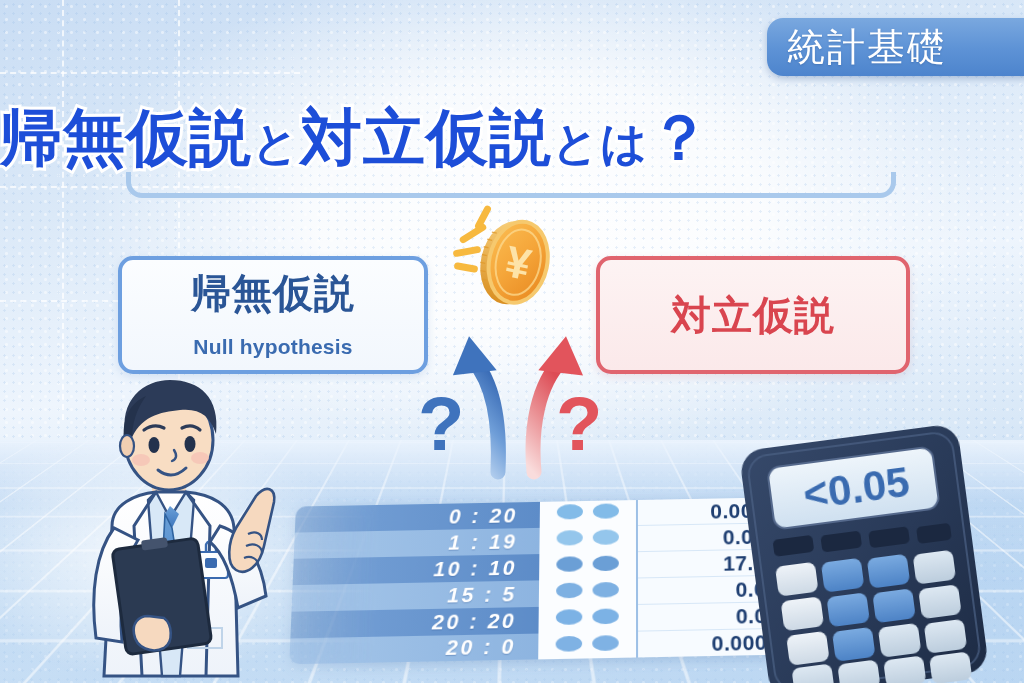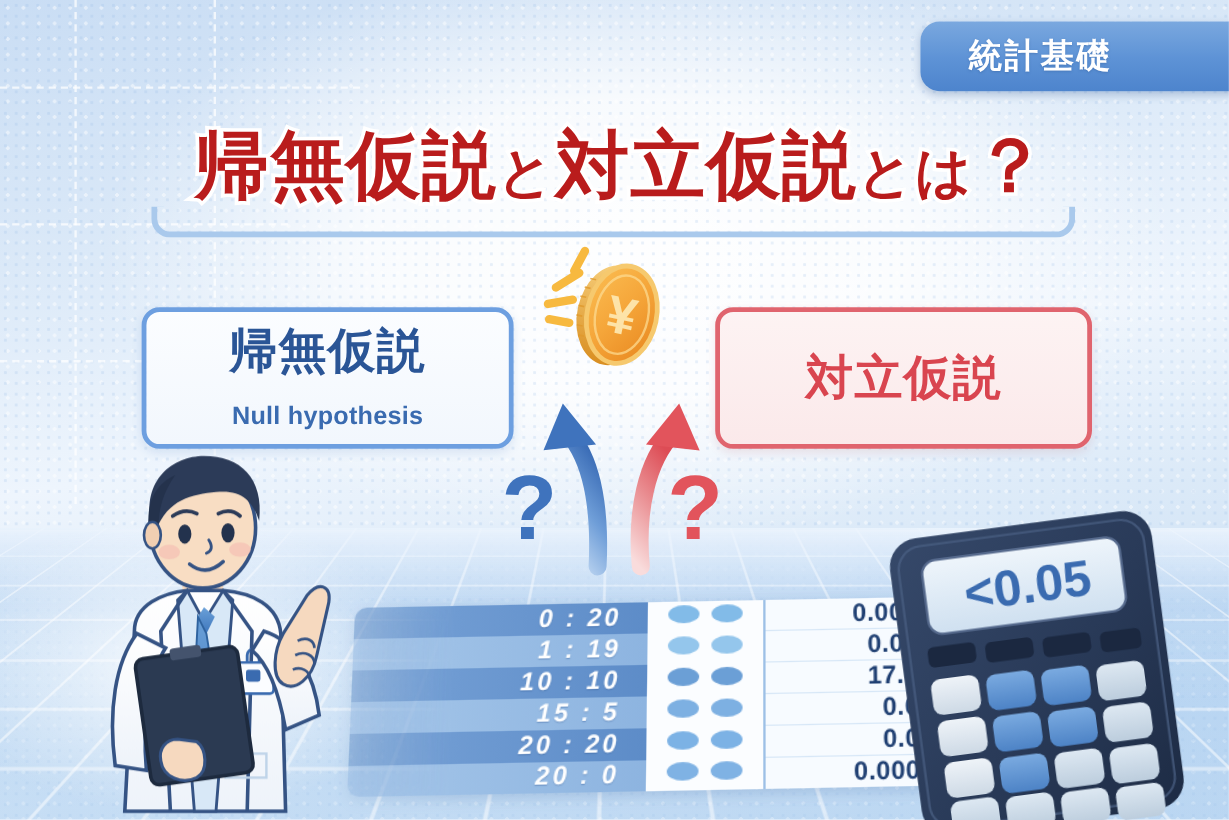--- a/index.html
+++ b/index.html
@@ -68,8 +68,8 @@
     display:flex;align-items:center;
   }
   .badge-text{
-    color:#ffffff;font-size:28px;font-weight:700;letter-spacing:2px;
-    margin-left:40px;text-shadow:0 1px 2px rgba(40,80,140,.35);
+    color:#ffffff;font-size:38px;font-weight:400;letter-spacing:2px;
+    margin-left:20px;text-shadow:0 1px 2px rgba(40,80,140,.35);
     white-space:nowrap;
   }
 

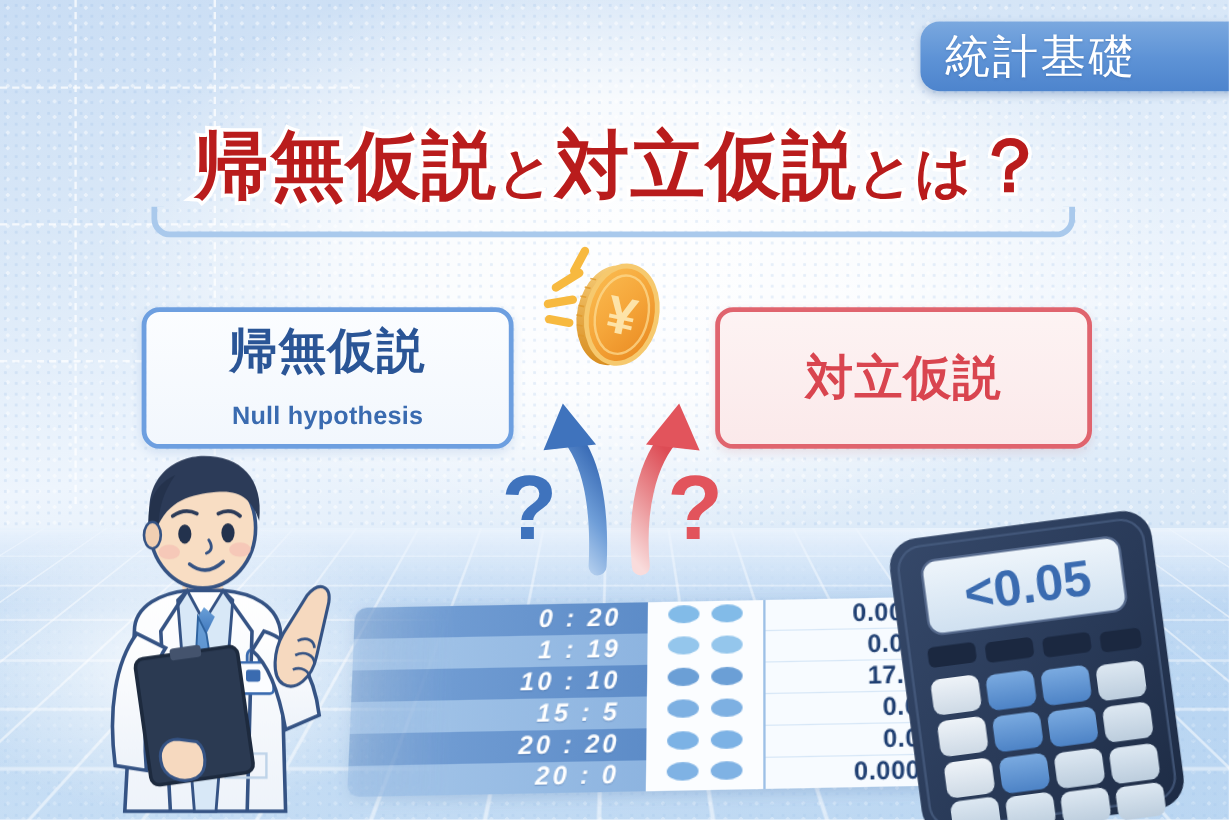--- a/index.html
+++ b/index.html
@@ -75,8 +75,8 @@
 
   
   .title{
-    position:absolute;left:12px;right:0;top:96px;text-align:center;
-    font-size:62px;font-weight:700;color:#b91c1c;letter-spacing:1px;
+    position:absolute;left:0;right:0;top:96px;
+    font-size:62px;font-weight:700;color:#1d4ed8;letter-spacing:1px;
     -webkit-text-stroke:6px #ffffff;
     paint-order:stroke fill;
     white-space:nowrap;

